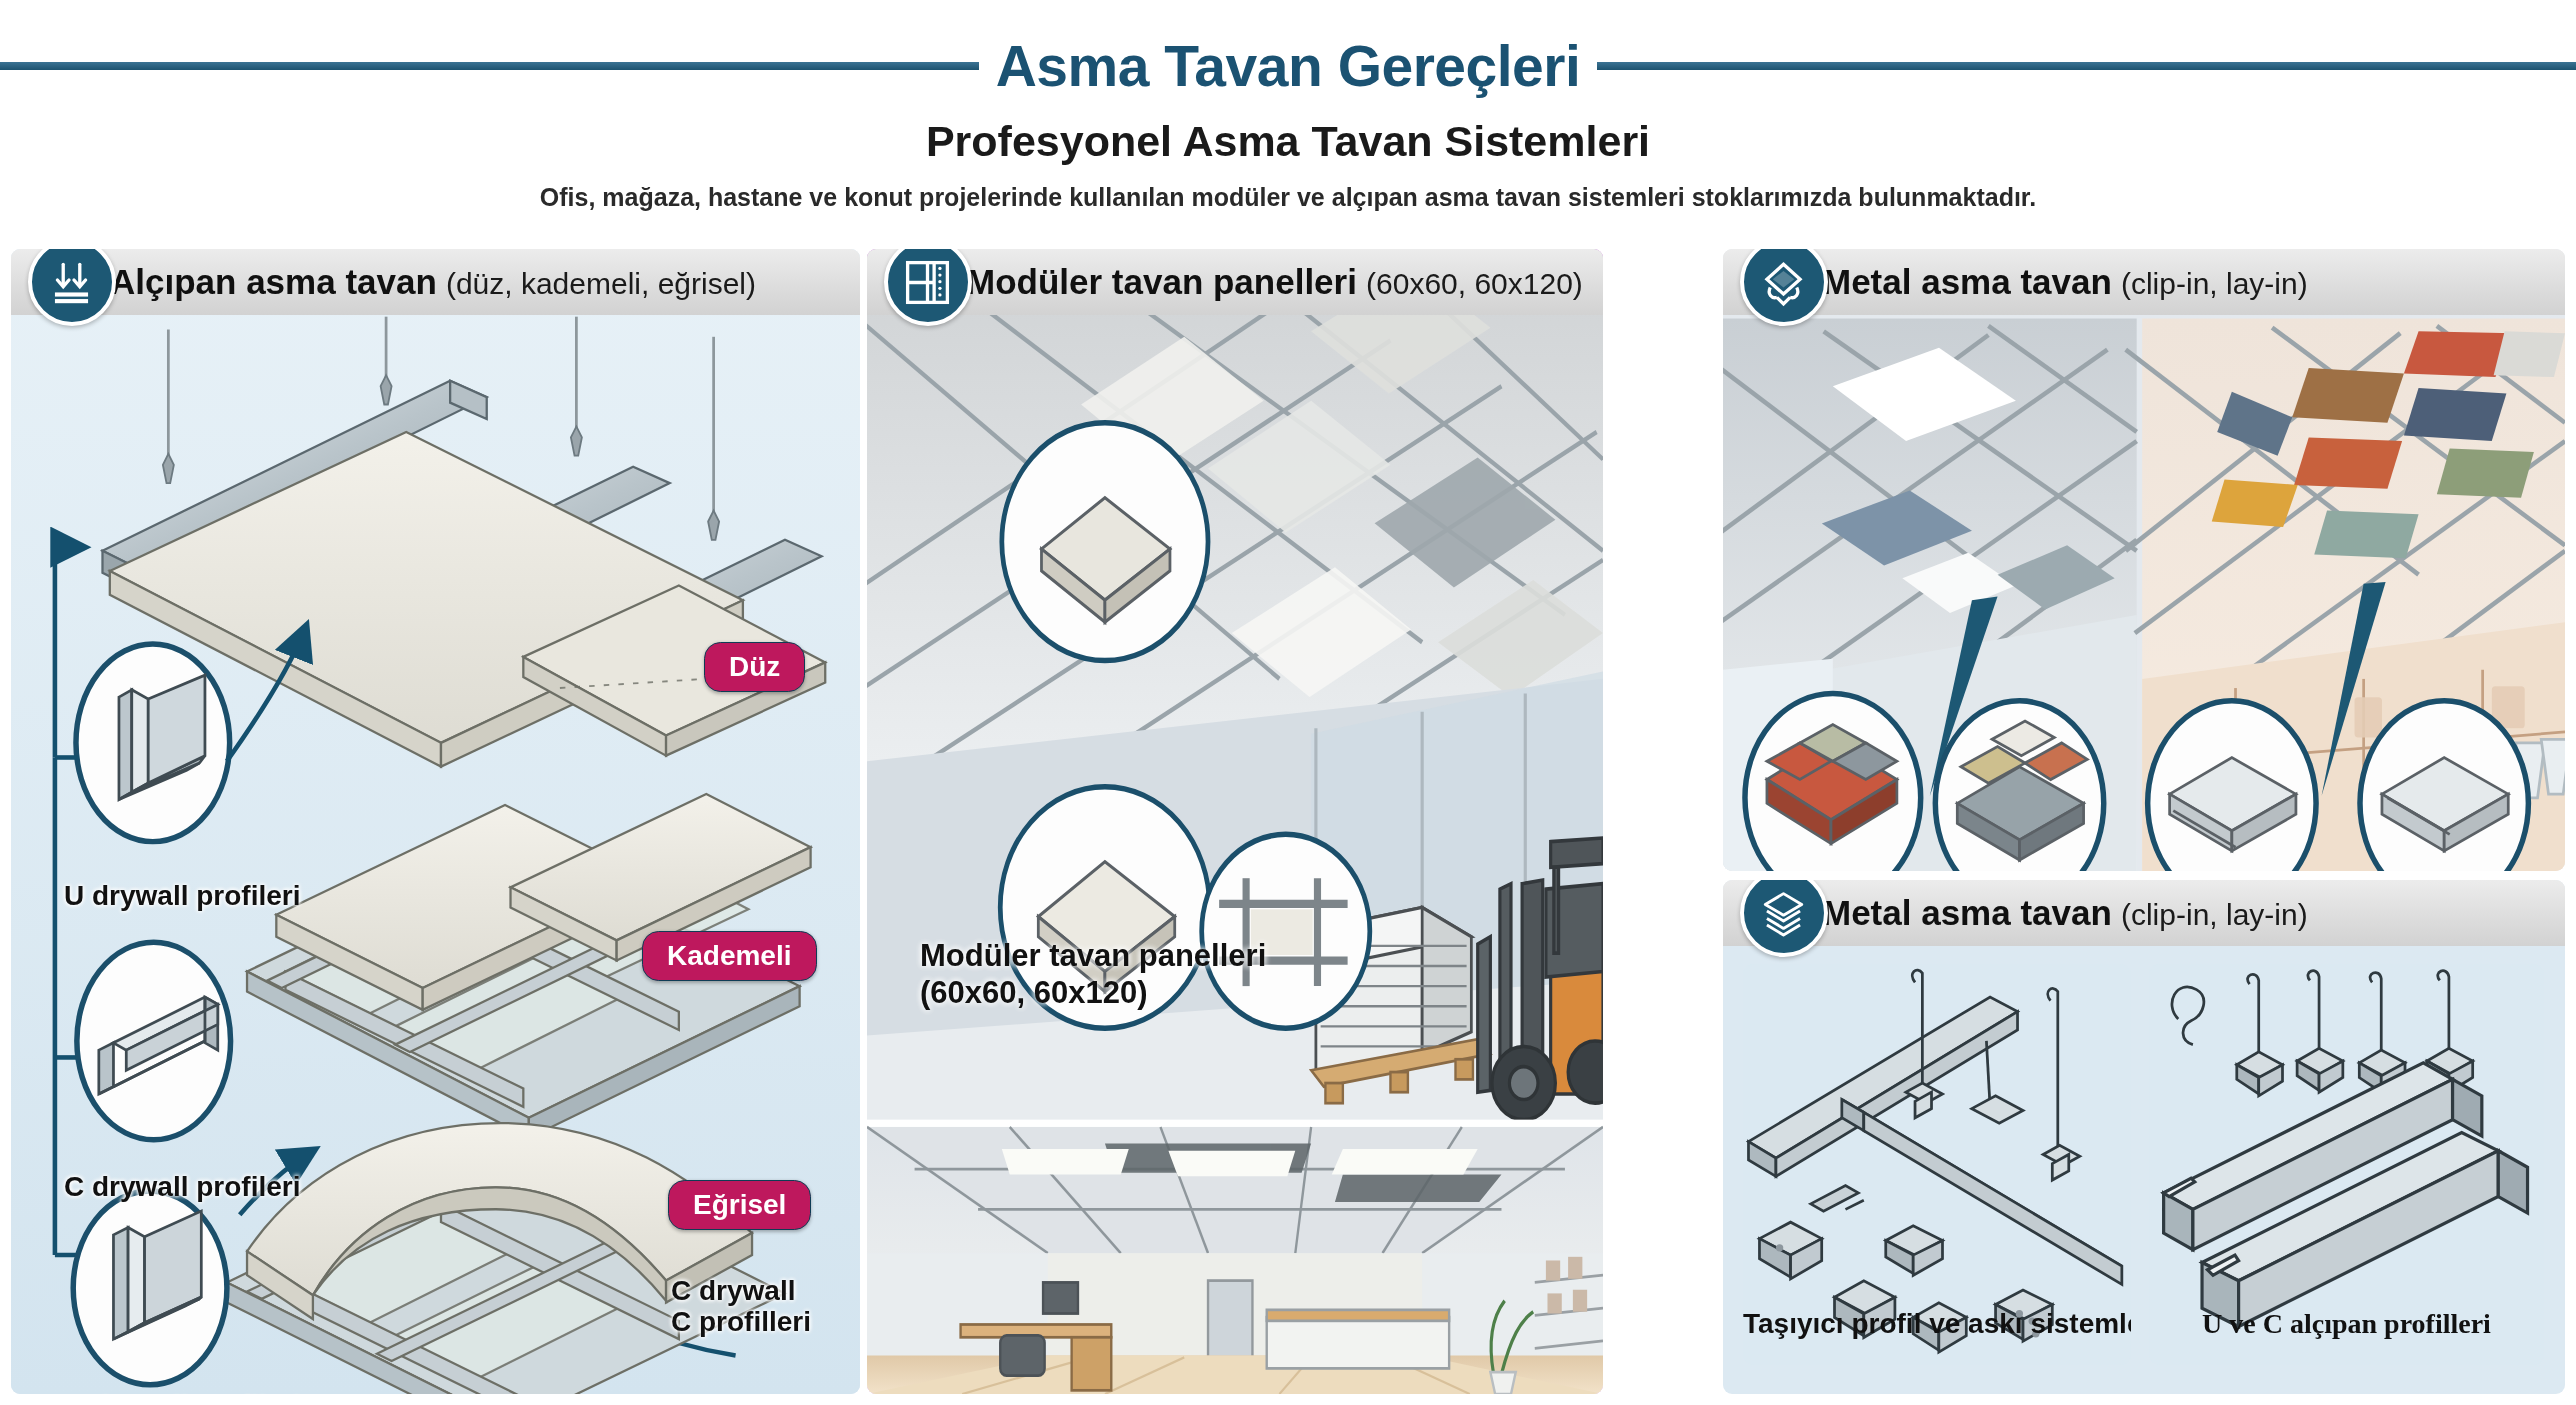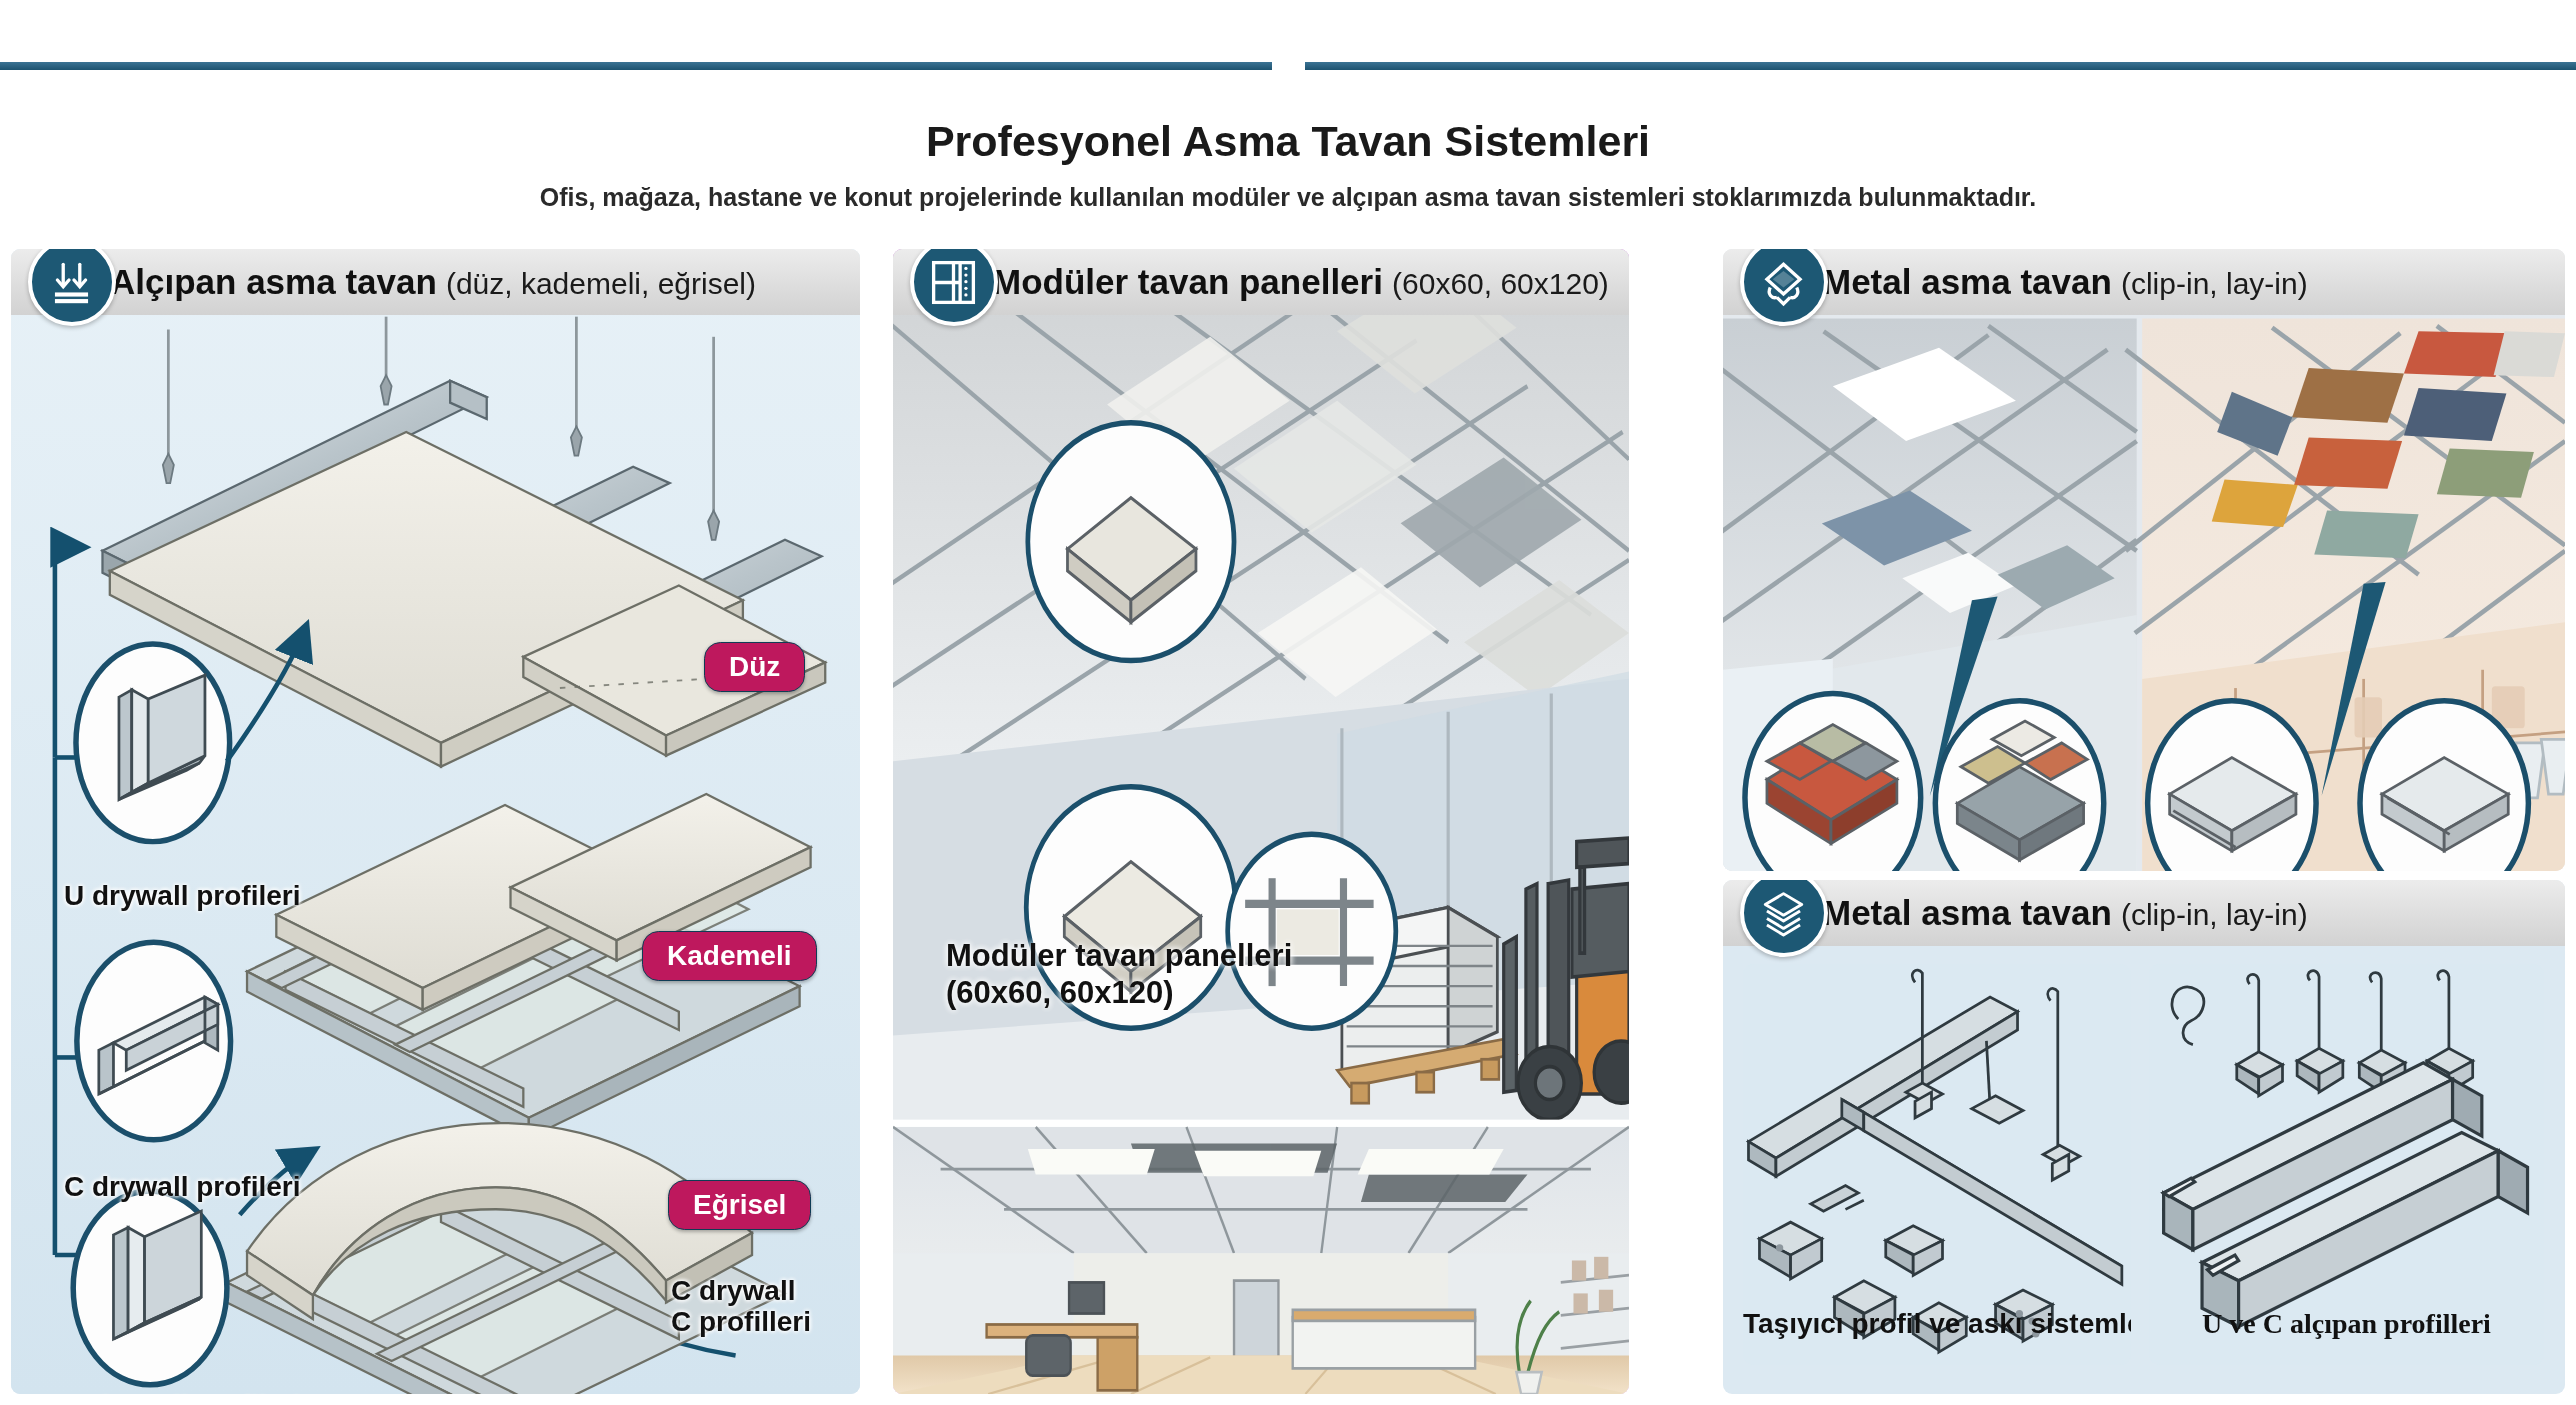--- a/index.html
+++ b/index.html
@@ -97,6 +97,7 @@
   <div class="header">
     <div class="title-row">
       <div class="rule left"></div>
+      <div class="main-title">Asma Tavan Gereçleri</div>
       <div class="rule right"></div>
     </div>
     <div class="sub-title">Profesyonel Asma Tavan Sistemleri</div>

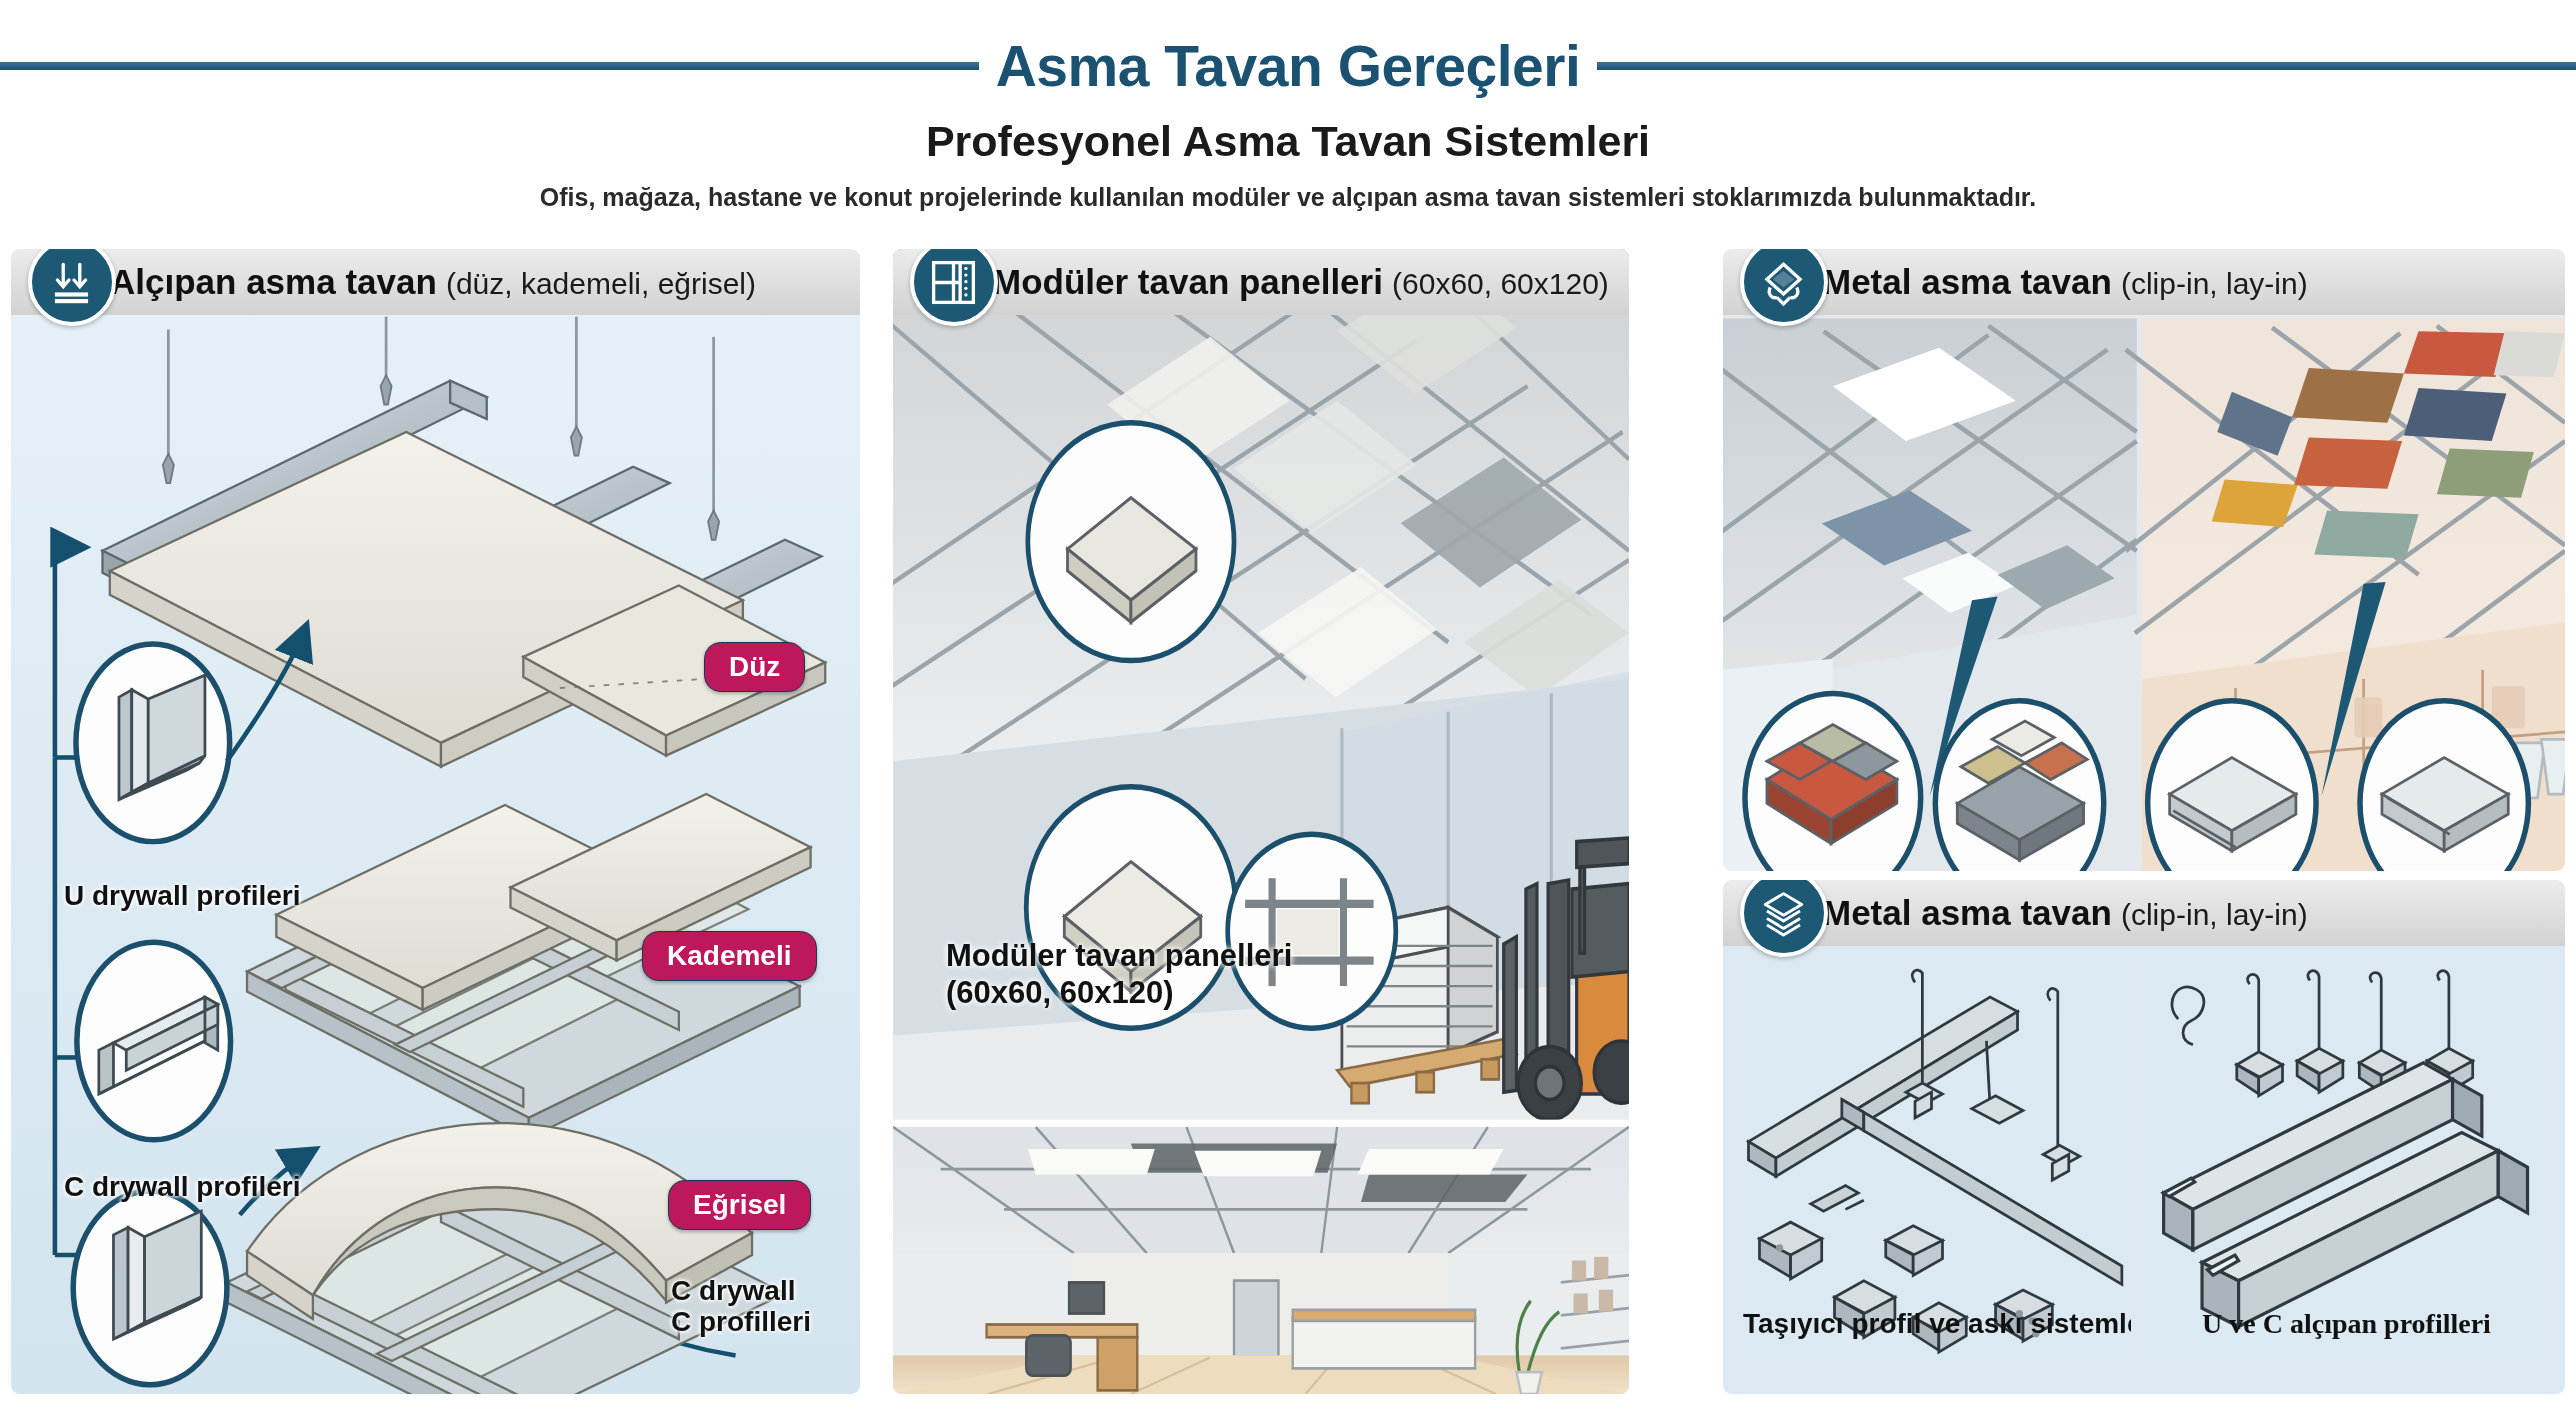--- a/index.html
+++ b/index.html
@@ -33,7 +33,7 @@
   
   .panel { position:absolute; overflow:hidden; border-radius:9.1px; }
   .p-left   { left:11px;   top:249px;  width:849px;  height:1145px; background:#dce9f2; }
-  .p-mid    { left:867px;  top:249px;  width:736px;  height:1145px; background:#d946ef;margin-left:26px; }
+  .p-mid    { left:867px;  top:249px;  width:736px;  height:1145px; background:#d946ef; }
   .p-rtop   { left:1723px; top:249px;  width:842px;  height:622px;  background:#e4e9ee; }
   .p-rbot   { left:1723px; top:880px;  width:842px;  height:514px;  background:#dce9f2; }
 

